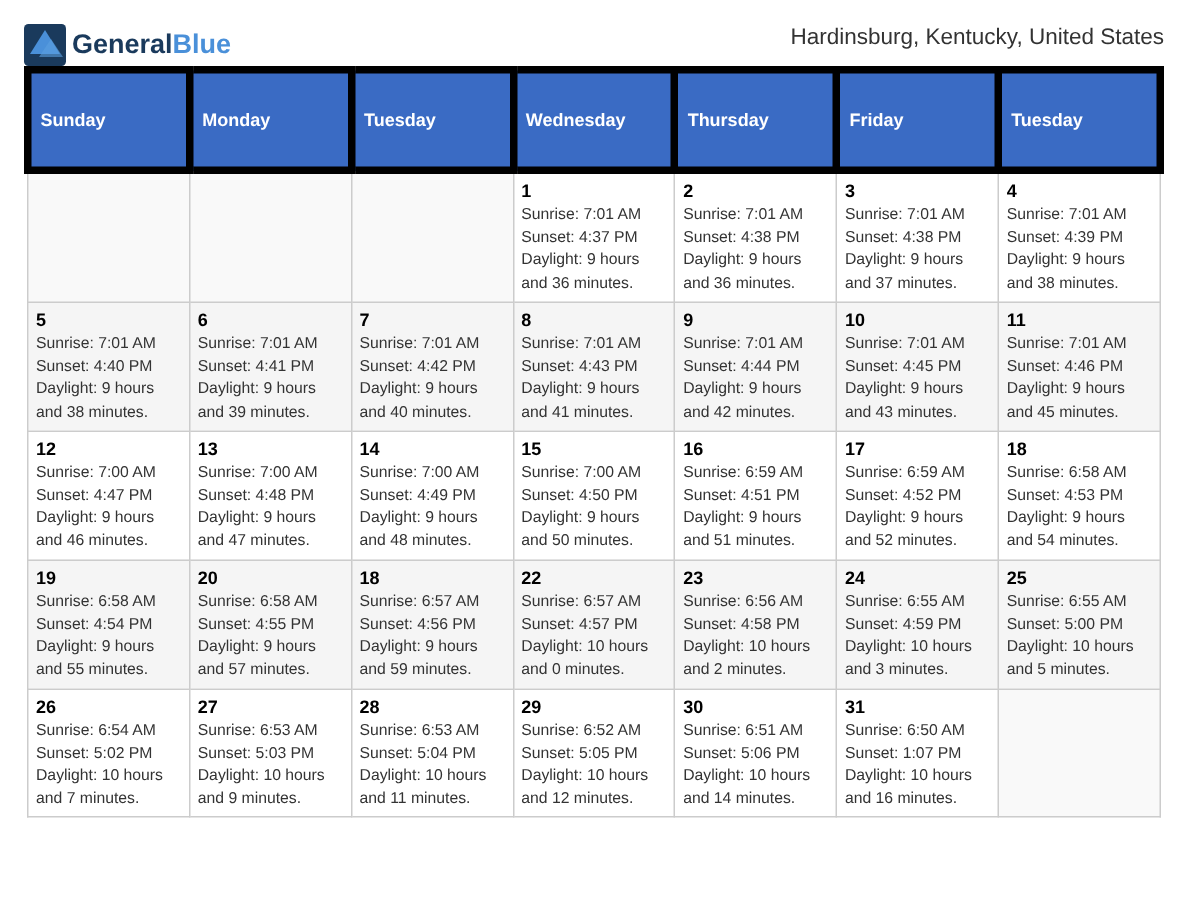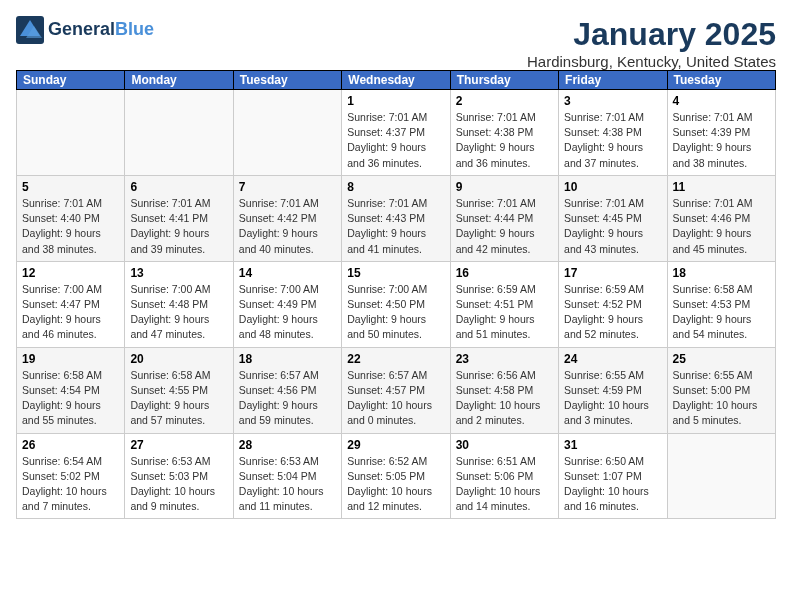--- a/index.html
+++ b/index.html
@@ -100,7 +100,6 @@
     </div>
   </div>
   <div class="title-block">
-    <div class="cal-title">January 2025</div>
     <div class="cal-subtitle">Hardinsburg, Kentucky, United States</div>
   </div>
 </div>

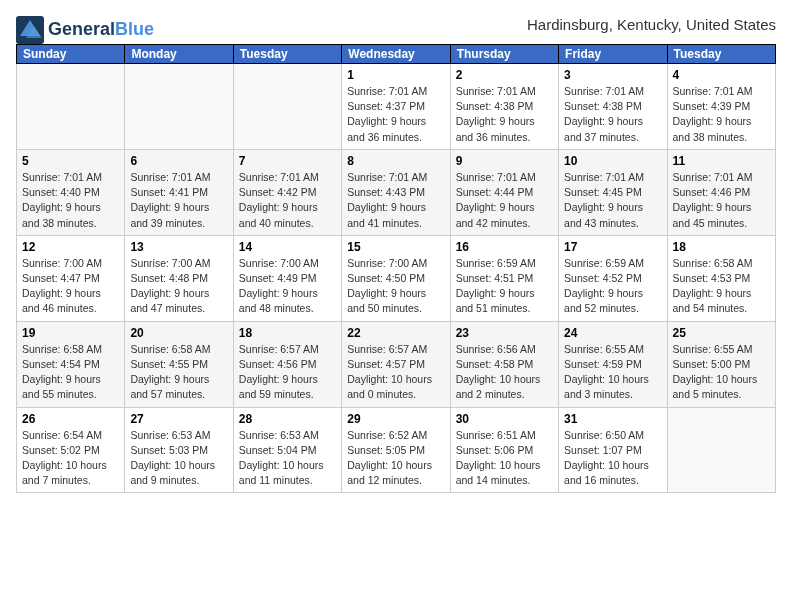--- a/index.html
+++ b/index.html
@@ -54,10 +54,10 @@
       background: #3a6bc4;
       color: #fff;
       text-align: left;
-      padding: 2px 6px;
+      padding: 24px 6px;
       font-size: 12px;
       font-weight: bold;
-      border: 1px solid #000000;
+      border: 5px solid #000000;
     }
     tbody td {
       border: 1px solid #ccc;

